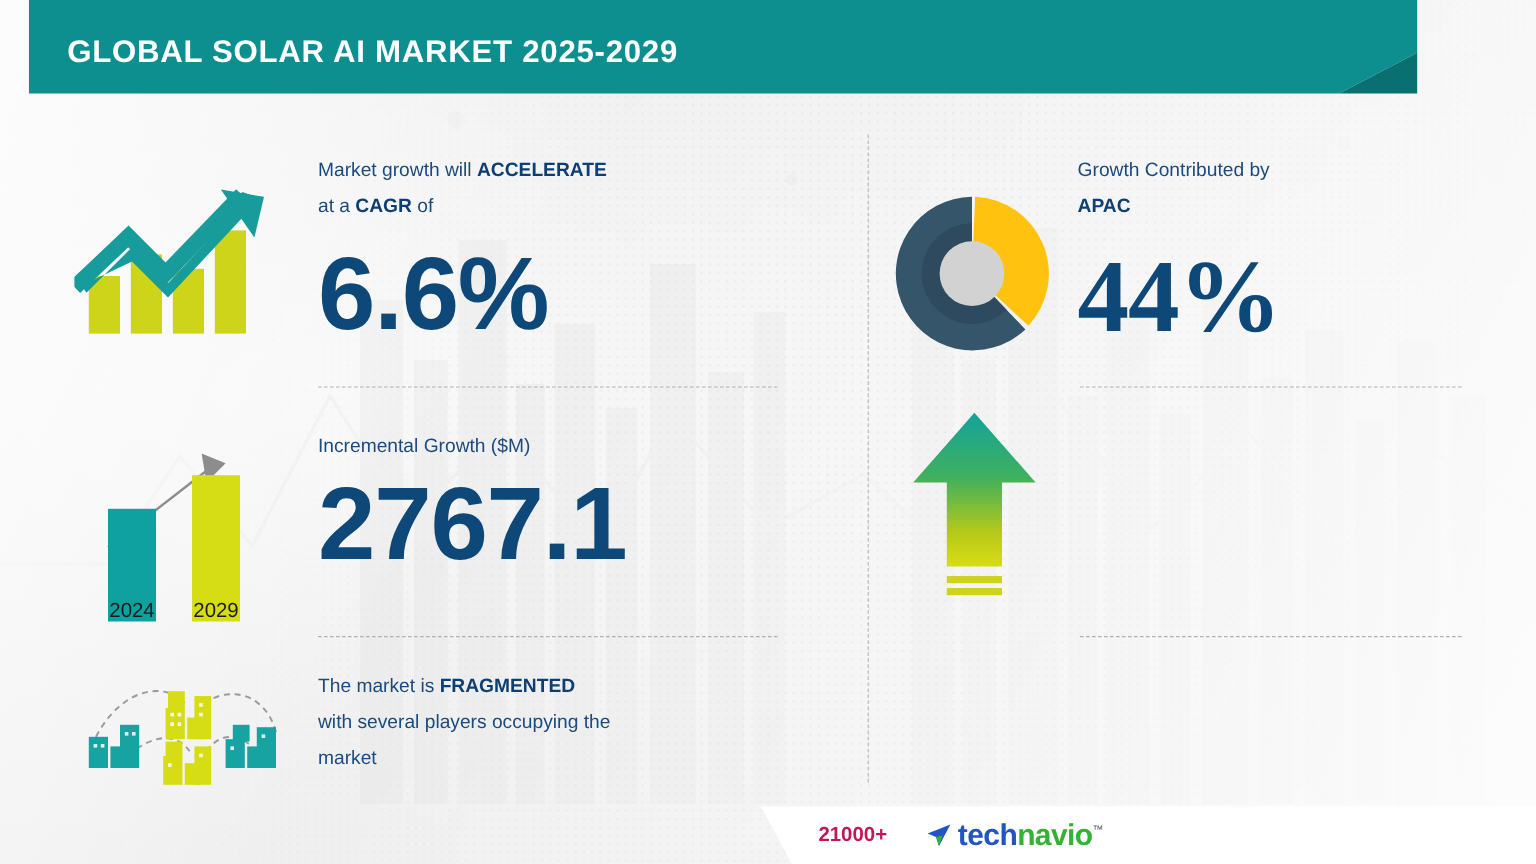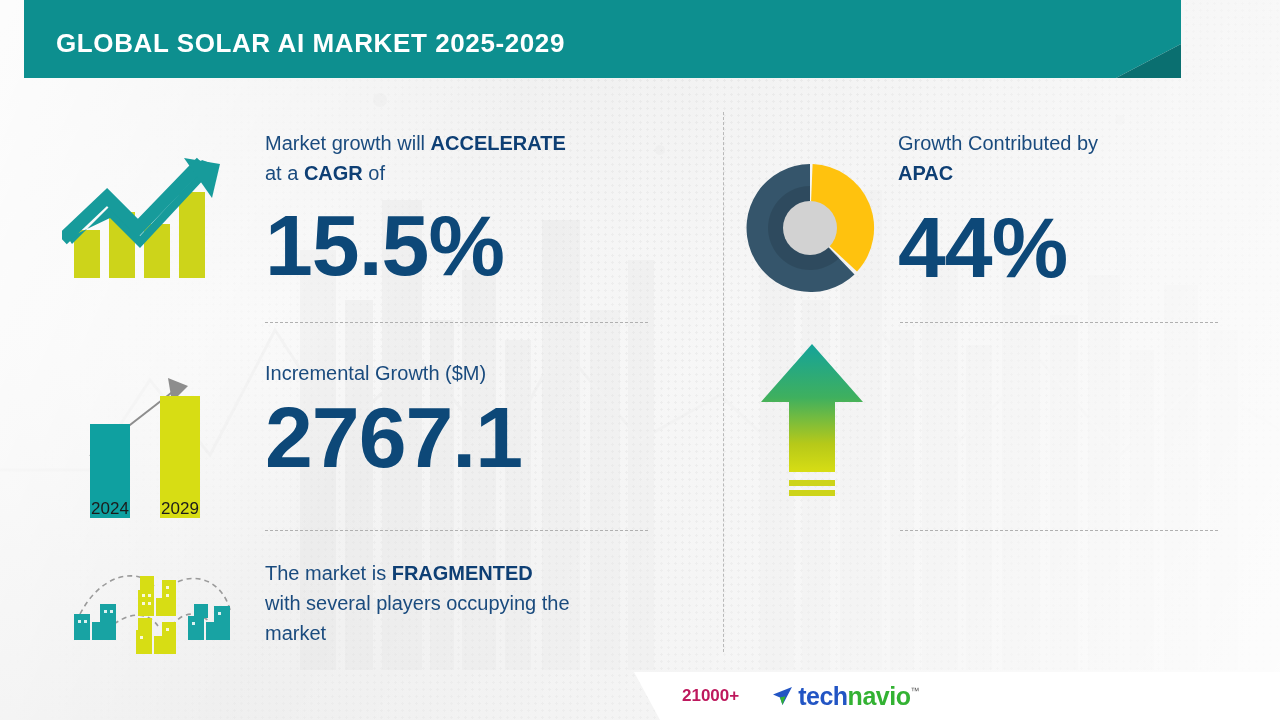--- a/index.html
+++ b/index.html
@@ -83,7 +83,7 @@
   
   .block { position: absolute; }
   .headline {
-    font-size: 20px;
+    font-size: 16px;
     color: #1a4b7e;
     line-height: 30px;
     font-weight: normal;

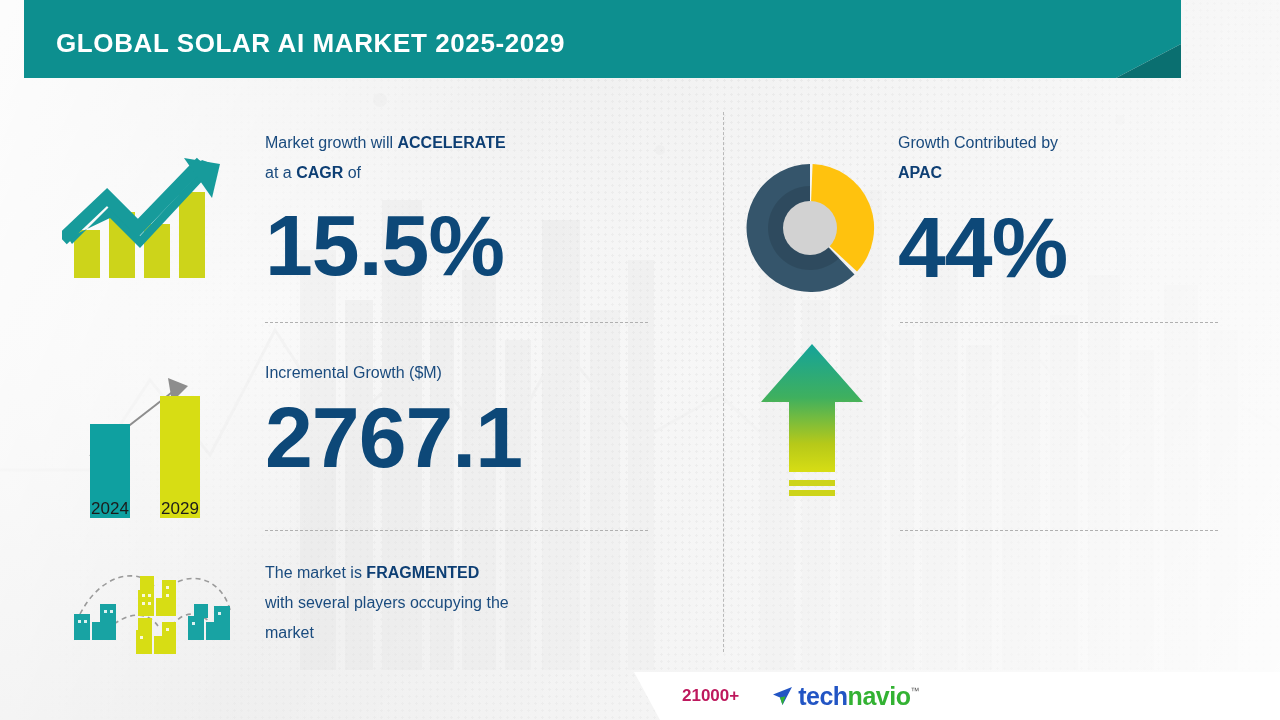--- a/index.html
+++ b/index.html
@@ -340,7 +340,7 @@
       <span>Market growth will </span><b>ACCELERATE</b><br>
       <span>at a </span><b>CAGR</b><span> of</span>
     </div>
-    <div class="bignum">15.5%</div>
+    <div class="bignum">6.6%</div>
   </div>
 
   <div class="block b-incr">

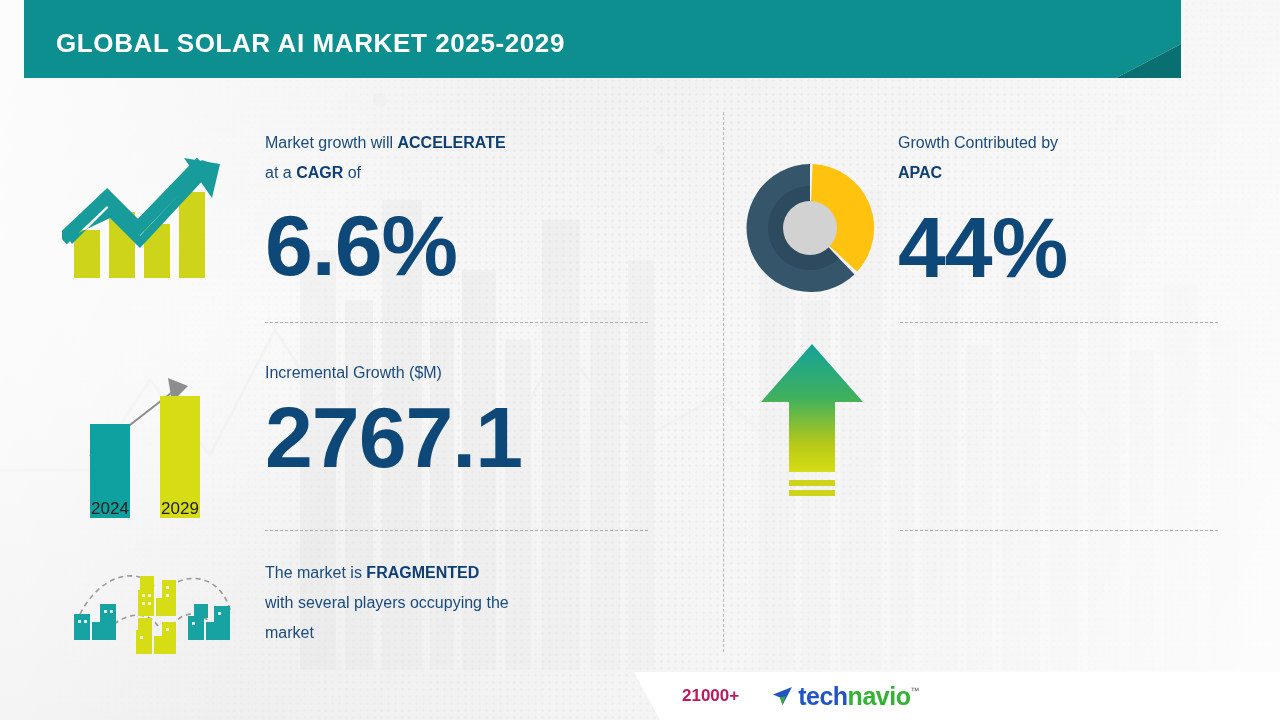--- a/index.html
+++ b/index.html
@@ -104,7 +104,7 @@
   .b-incr .bignum { margin-top: 6px; }
   .b-frag    { left: 265px; top: 558px; width: 420px; }
   .b-apac    { left: 898px; top: 128px; width: 330px; }
-  .b-apac .bignum { margin-top: 16px; }
+  .b-apac .bignum { margin-top: 16px; font-family: Liberation Serif, serif; }
   .b-2025    { left: 898px; top: 358px; width: 330px; }
   .b-2025 .bignum { margin-top: 8px; }
 

